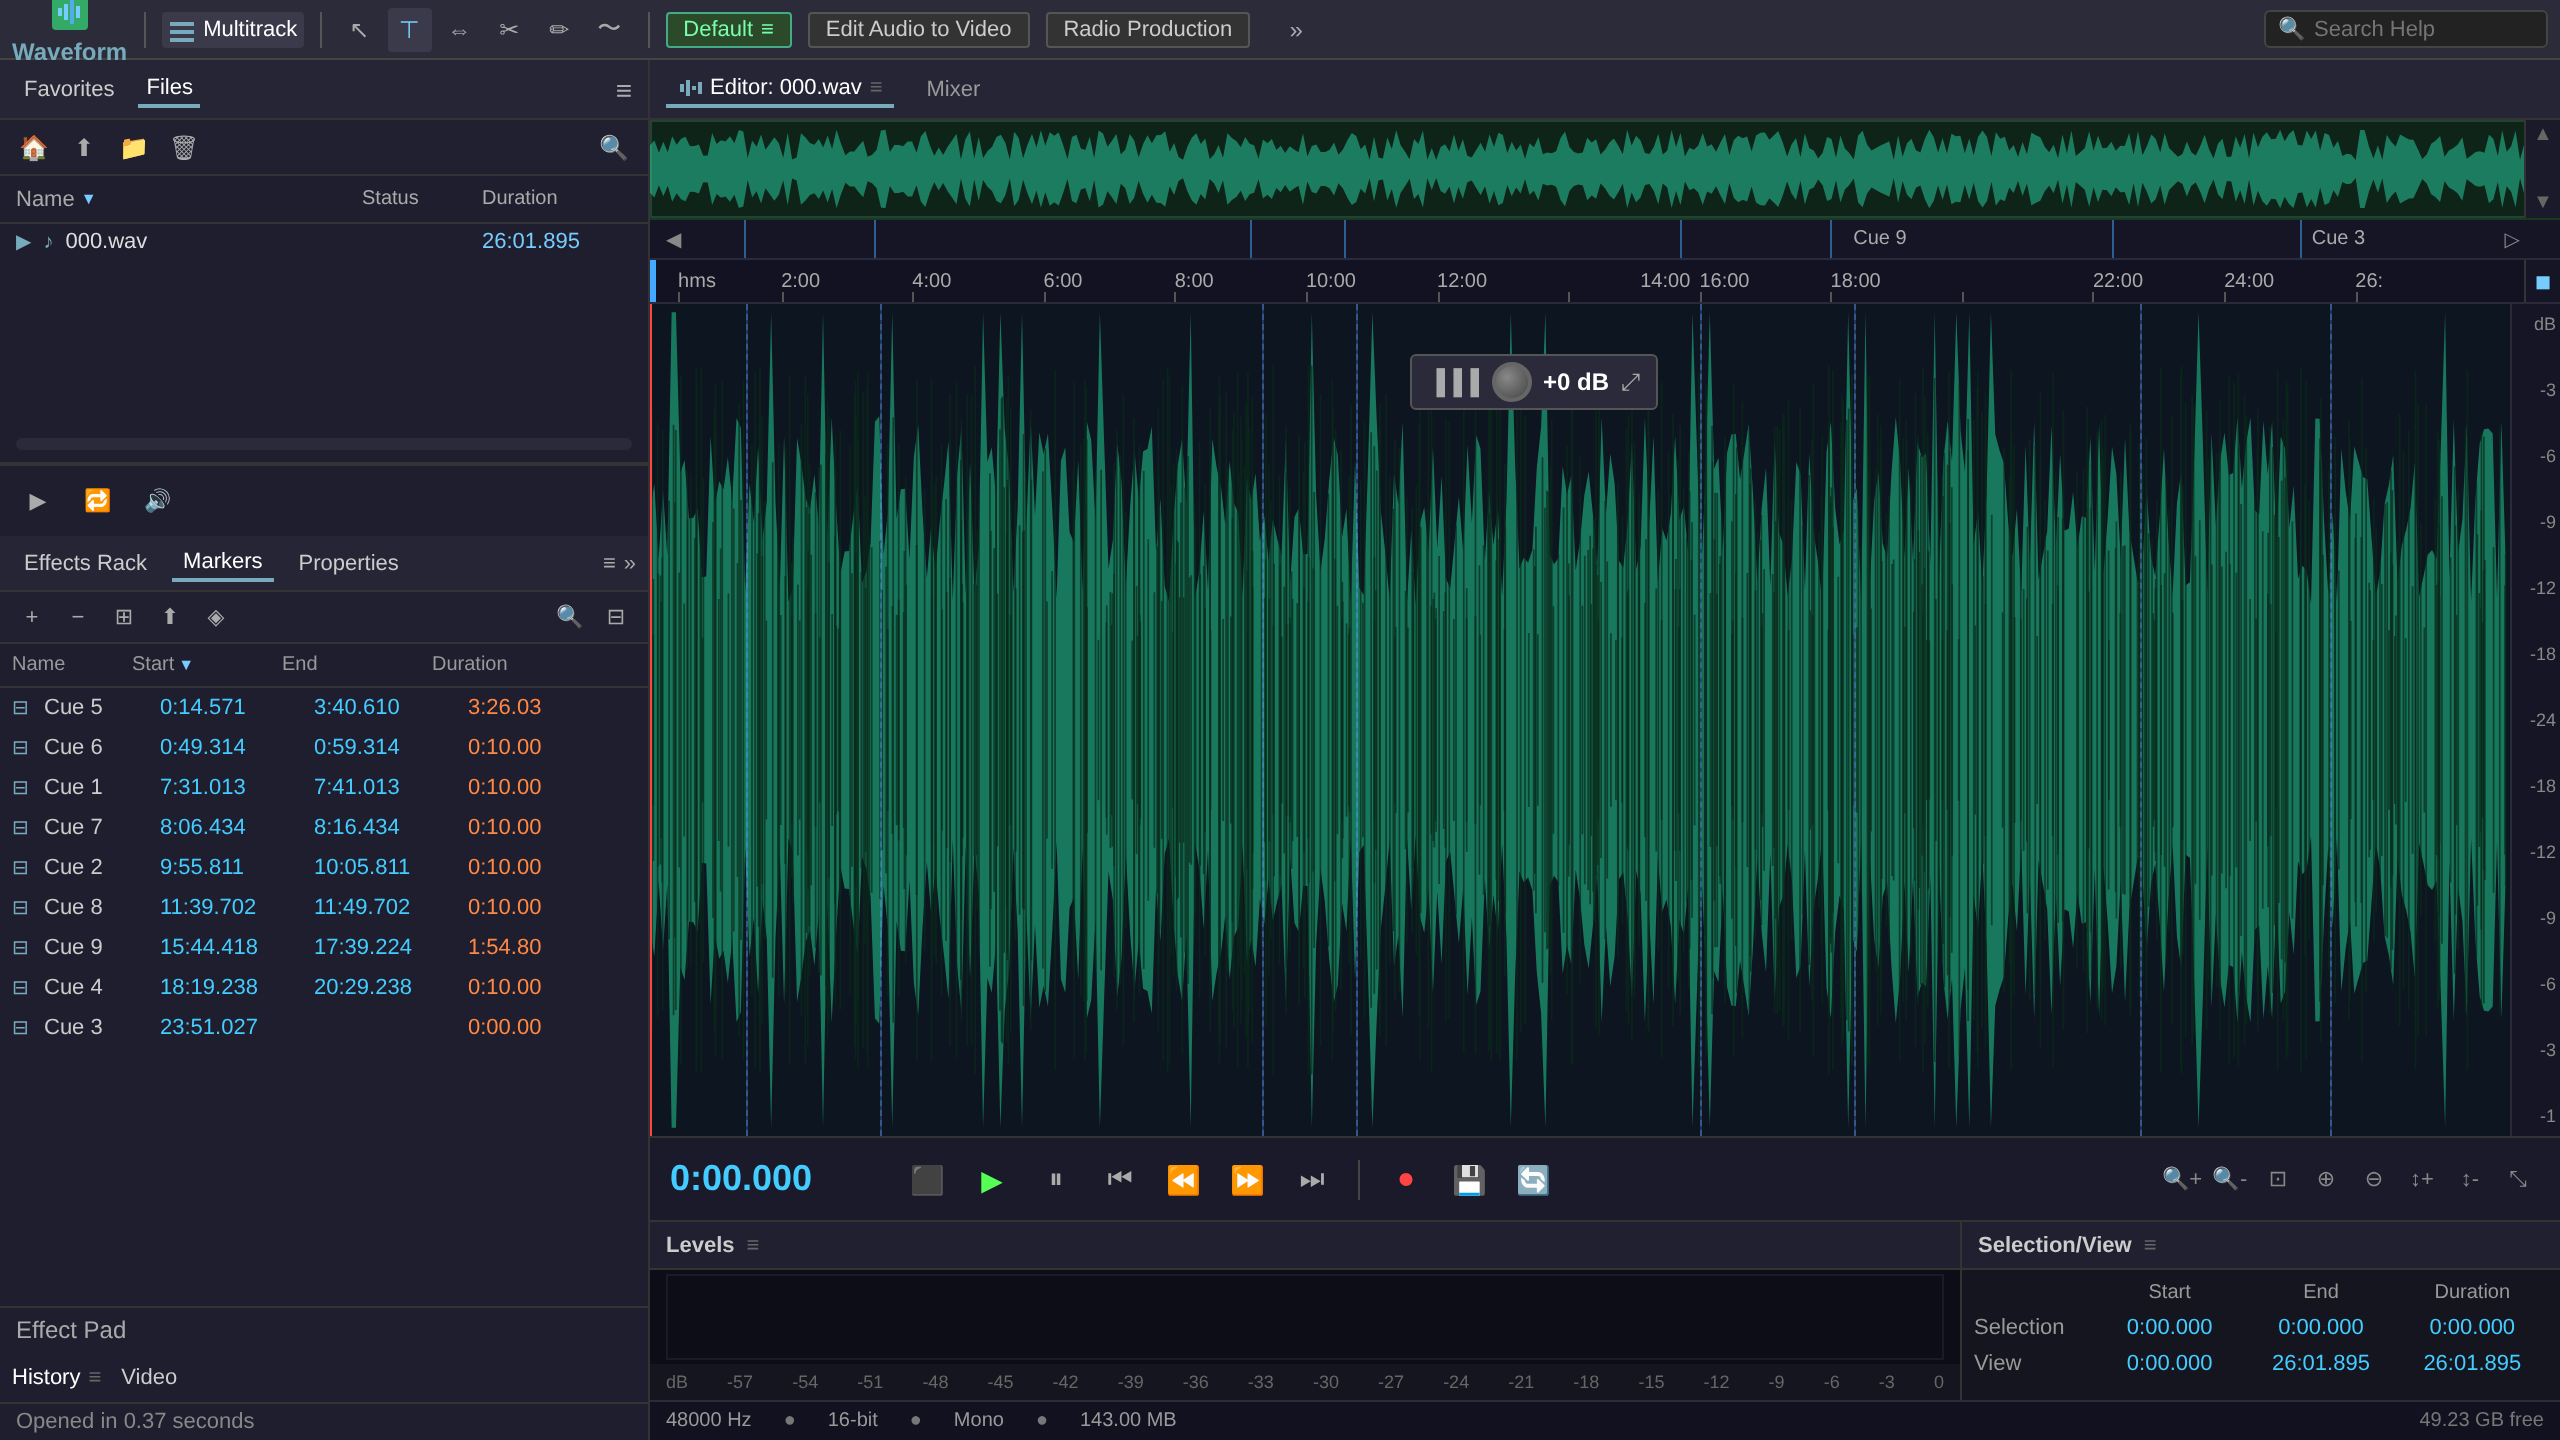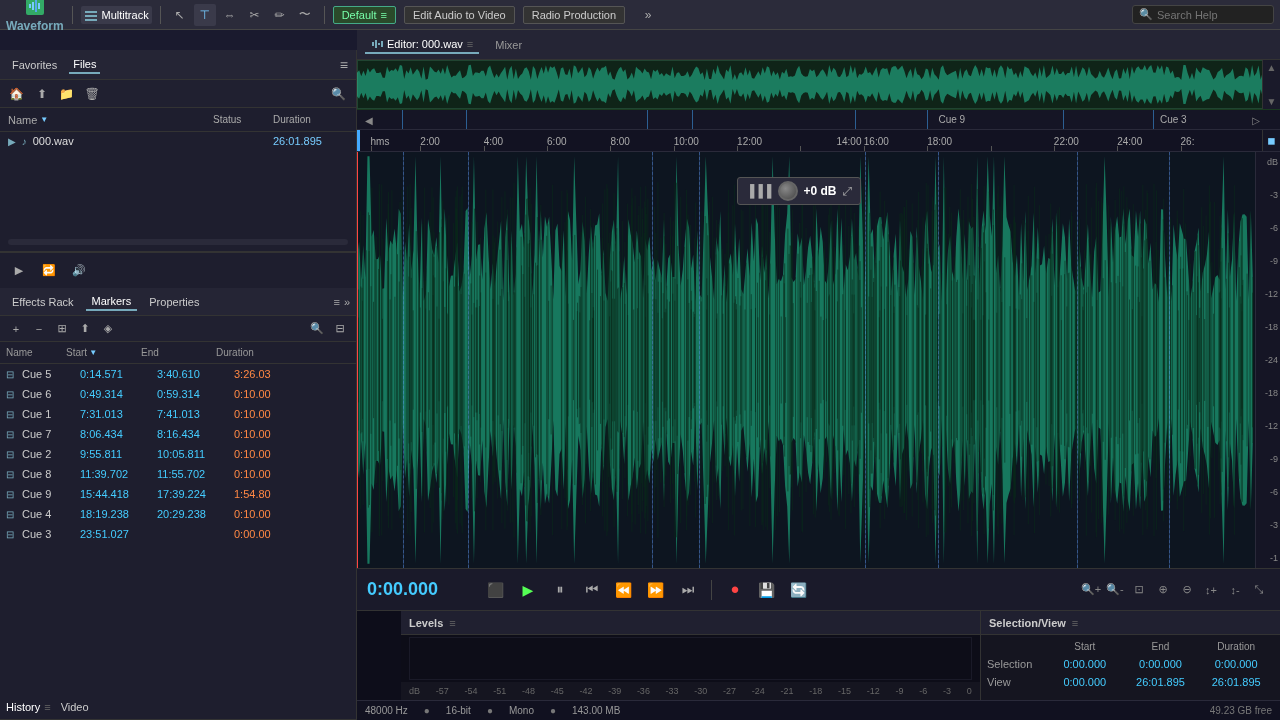--- a/index.html
+++ b/index.html
@@ -33,7 +33,7 @@
     .main-layout { display: flex; flex: 1; overflow: hidden; }
 
     
-    .left-panel { width: 357px; background: #1e1e2e; border-right: 1px solid #333; display: flex; flex-direction: column; flex-shrink: 0; margin-top: 20px; }
+    .left-panel { width: 325px; background: #1e1e2e; border-right: 1px solid #333; display: flex; flex-direction: column; flex-shrink: 0; }
 
     
     .panel-header { background: #252535; border-bottom: 1px solid #333; padding: 4px 8px; display: flex; align-items: center; gap: 8px; height: 30px; }

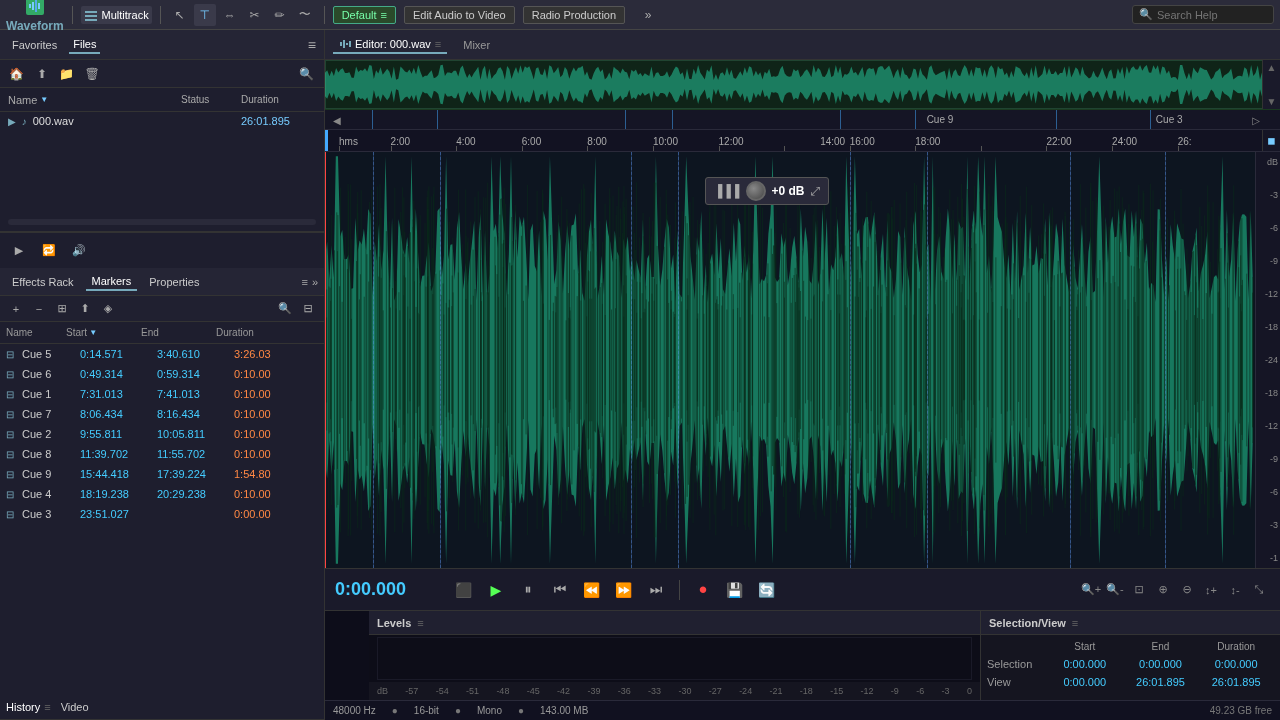--- a/index.html
+++ b/index.html
@@ -347,7 +347,7 @@
     <span class="marker-icon">⊟</span>
     <span class="marker-name">Cue 8</span>
     <span class="marker-start">11:39.702</span>
-    <span class="marker-end">11:55.702</span>
+    <span class="marker-end">11:49.702</span>
     <span class="marker-dur">0:10.00</span>
   </div>
           <div class="marker-item">

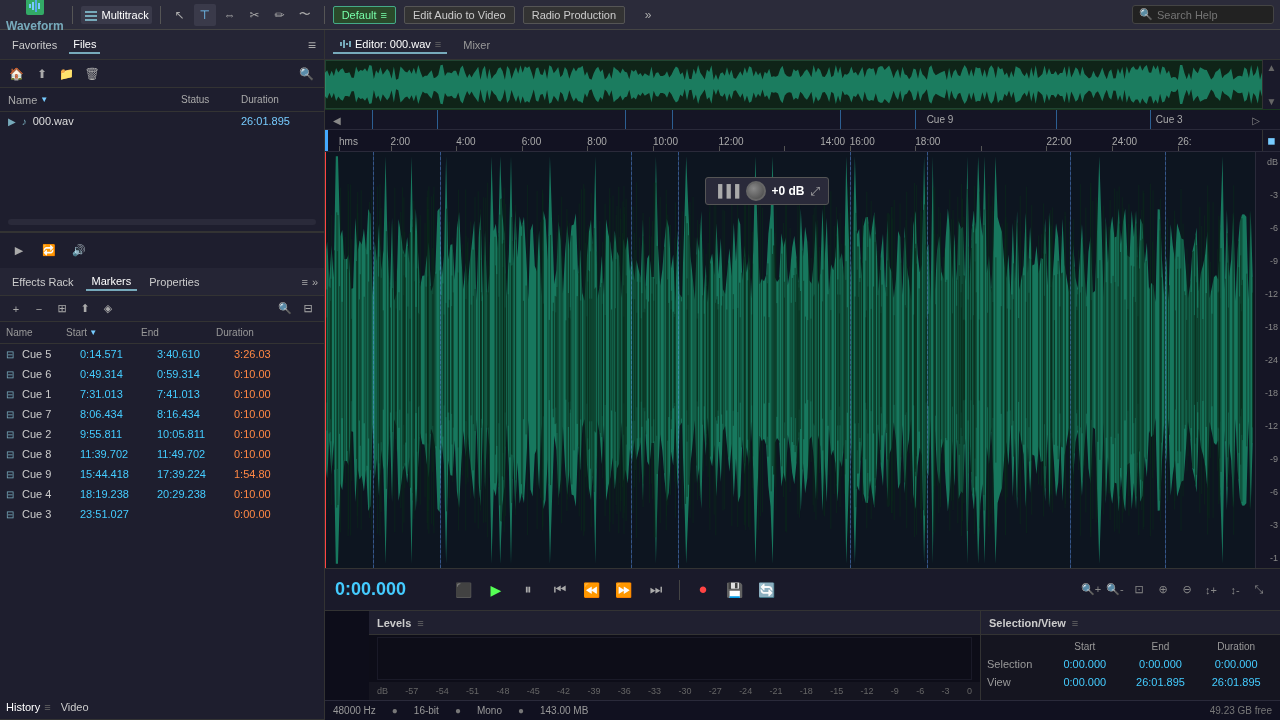--- a/index.html
+++ b/index.html
@@ -137,7 +137,7 @@
     .zoom-btn { width: 22px; height: 22px; display: flex; align-items: center; justify-content: center; color: #888; cursor: pointer; font-size: 11px; border-radius: 2px; }
 
     
-    .bottom-panel { display: flex; height: 90px; border-top: 1px solid #333; flex-shrink: 0; padding-left: 44px; }
+    .bottom-panel { display: flex; height: 90px; border-top: 1px solid #333; flex-shrink: 0; }
 
     
     .levels-panel { flex: 1; background: #151520; display: flex; flex-direction: column; }

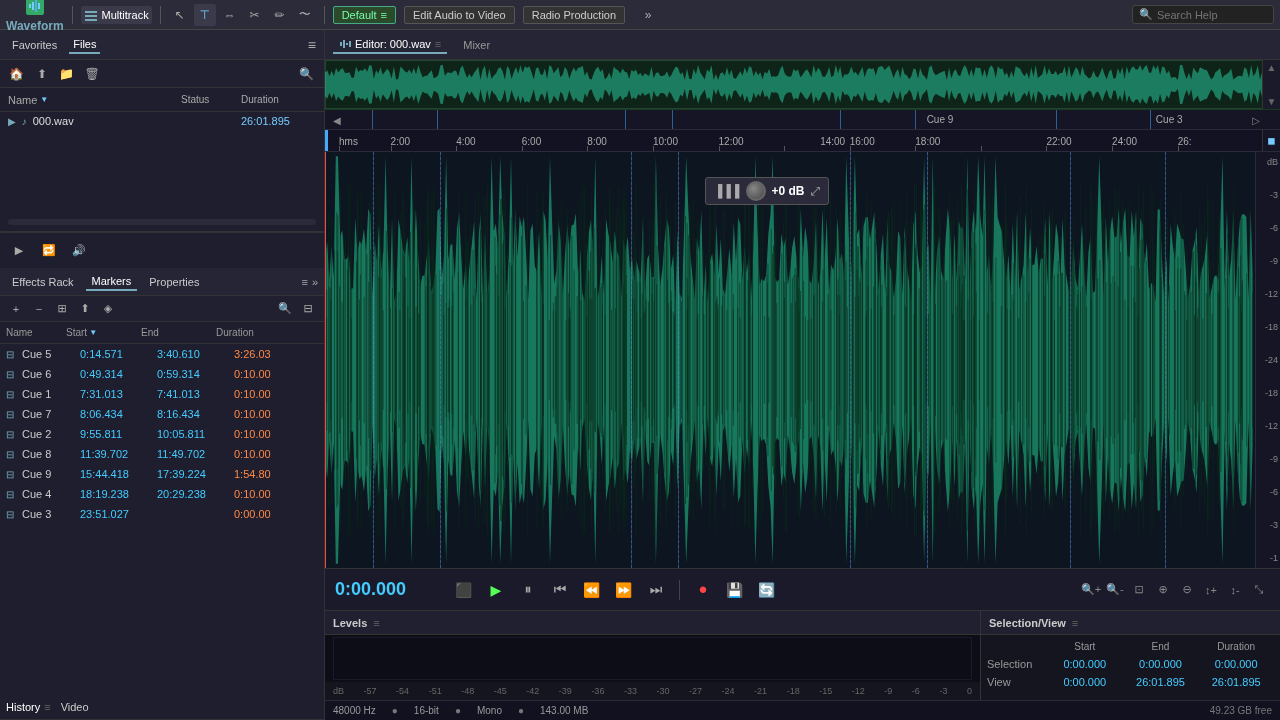--- a/index.html
+++ b/index.html
@@ -375,6 +375,7 @@
 
     </div>
 
+    <div class="effect-pad-label">Effect Pad</div>
 
     <div class="bottom-left-tabs">
       <div class="bl-tab active">

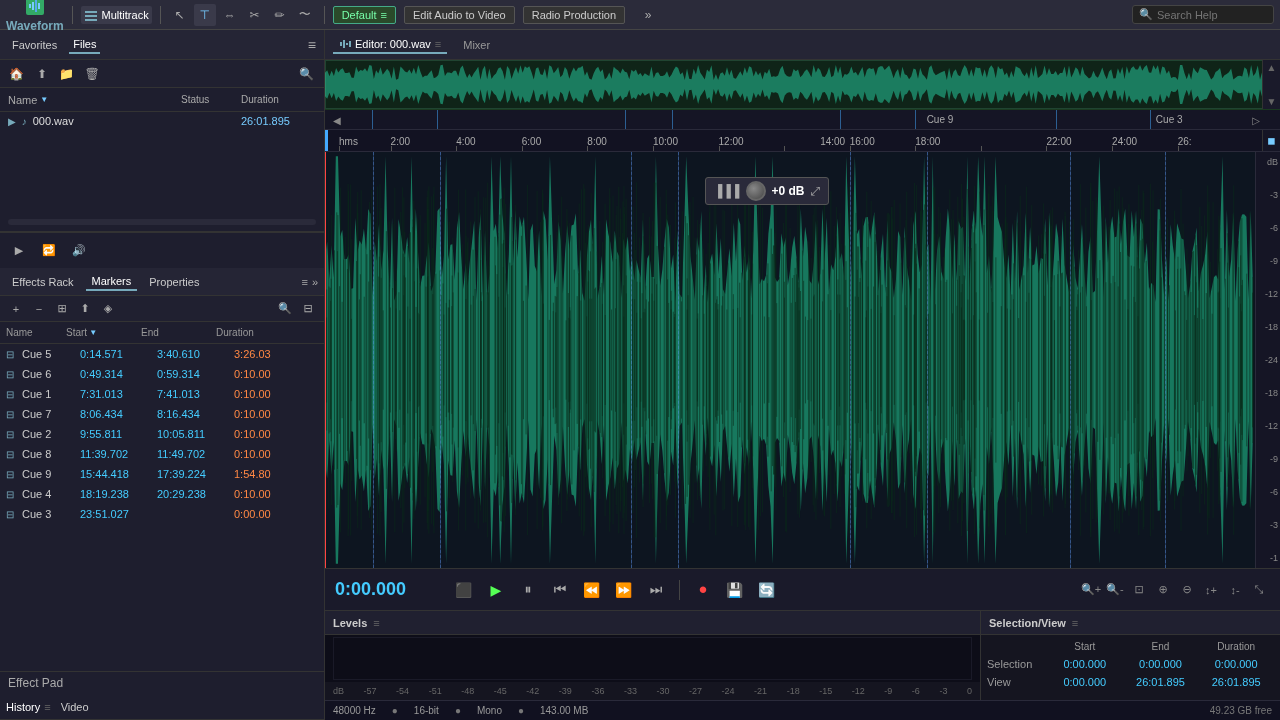--- a/index.html
+++ b/index.html
@@ -387,6 +387,7 @@
       </div>
     </div>
 
+    <div class="bottom-status">Opened in 0.37 seconds</div>
 
   </div>
 

